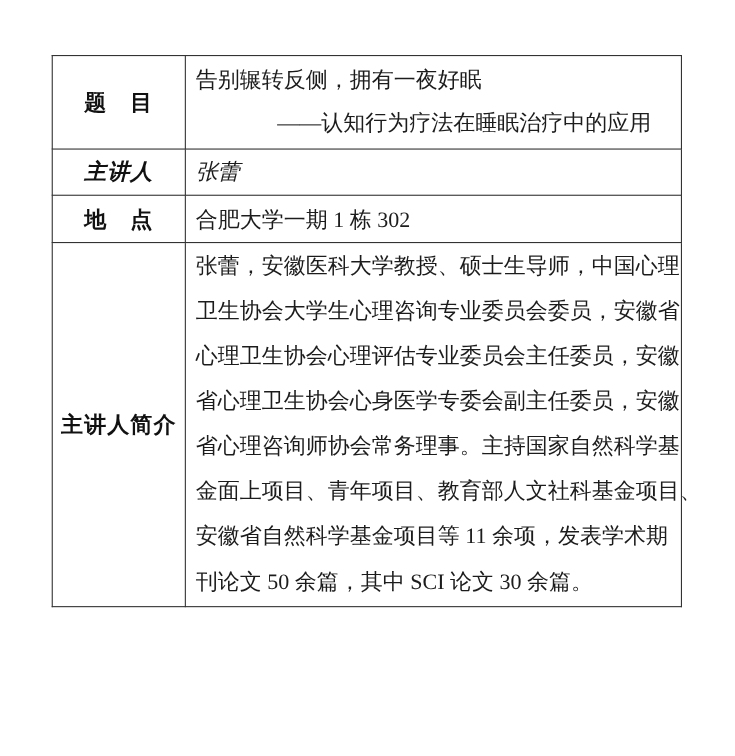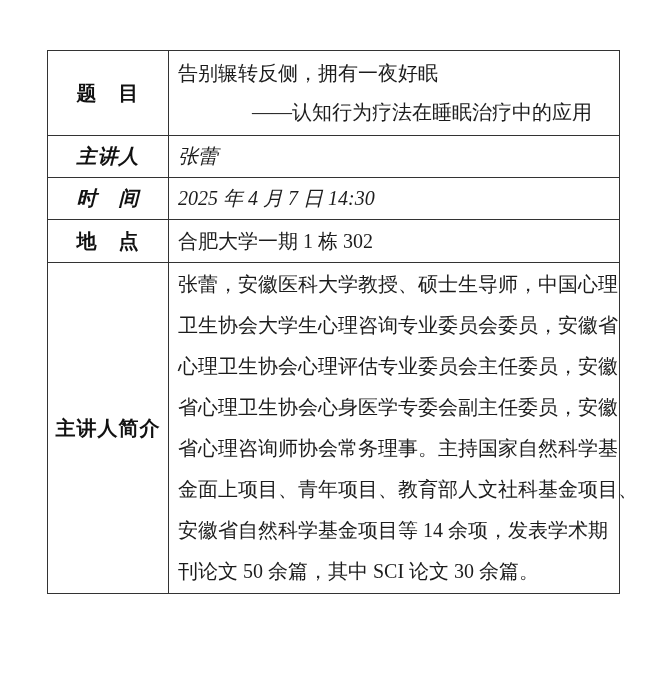--- a/index.html
+++ b/index.html
@@ -70,10 +70,6 @@
         <td class="label-cell">主讲人</td>
         <td class="value-cell">张蕾</td>
       </tr>
-      <tr class="row-time">
-        <td class="label-cell">时　间</td>
-        <td class="value-cell">2025 年 4 月 7 日 14:30</td>
-      </tr>
       <tr class="row-location">
         <td class="label-cell">地　点</td>
         <td class="value-cell">合肥大学一期 1 栋 302</td>

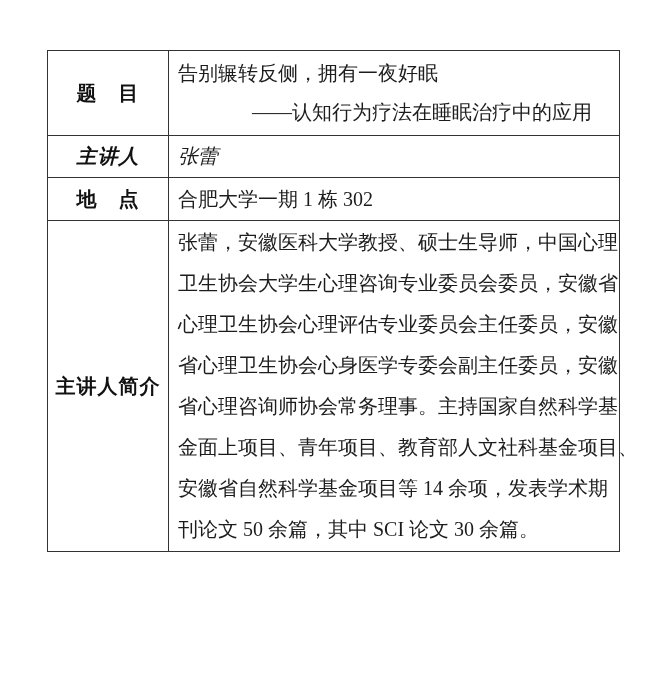--- a/index.html
+++ b/index.html
@@ -83,7 +83,7 @@
           <div class="bio-line">省心理卫生协会心身医学专委会副主任委员，安徽</div>
           <div class="bio-line">省心理咨询师协会常务理事。主持国家自然科学基</div>
           <div class="bio-line">金面上项目、青年项目、教育部人文社科基金项目、</div>
-          <div class="bio-line">安徽省自然科学基金项目等 14 余项，发表学术期</div>
+          <div class="bio-line">安徽省自然科学基金项目等 11 余项，发表学术期</div>
           <div class="bio-line">刊论文 50 余篇，其中 SCI 论文 30 余篇。</div>
         </td>
       </tr>

